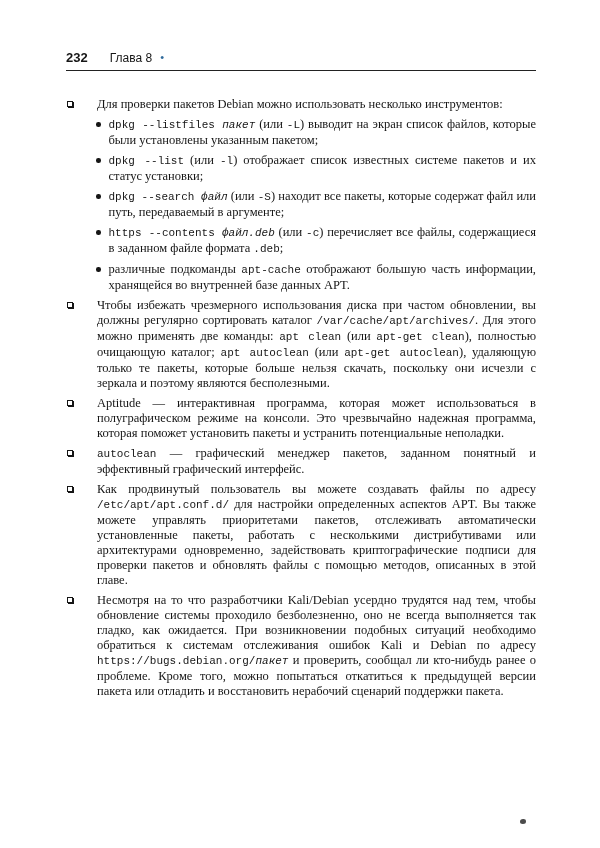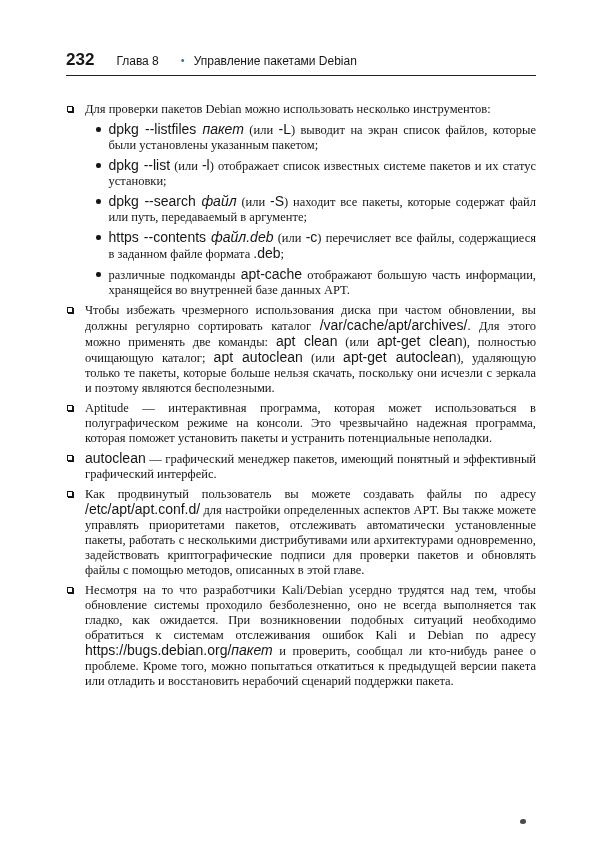--- a/index.html
+++ b/index.html
@@ -14,7 +14,7 @@
     font-family:"Liberation Sans", sans-serif; font-size:12px;
     display:flex; align-items:baseline; padding-bottom:5px;
   }
-  .pagenum { font-weight:bold; font-size:17px; margin-right:22px; }
+  .pagenum { font-weight:bold; font-size:13px; margin-right:22px; }
   .chapter { margin-right:22px; }
   .sep { color:#2f6a9b; font-size:11px; margin-right:9px; position:relative; top:-1px; }
   .rule { border-top:1.2px solid #222; margin-bottom:26px; }

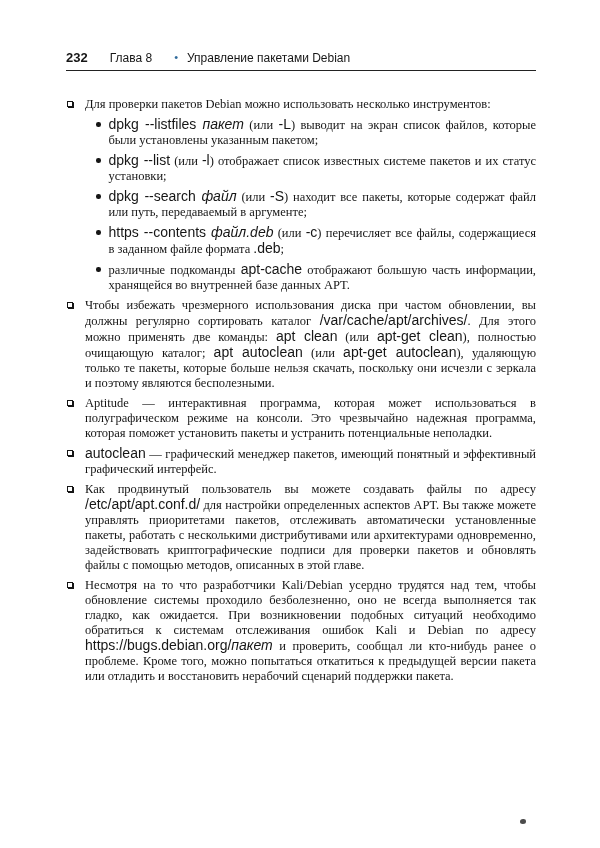--- a/index.html
+++ b/index.html
@@ -15,7 +15,7 @@
     display:flex; align-items:baseline; padding-bottom:5px;
   }
   .pagenum { font-weight:bold; font-size:13px; margin-right:22px; }
-  .chapter { margin-right:22px; }
+  .chapter { margin-right:8px; }
   .sep { color:#2f6a9b; font-size:11px; margin-right:9px; position:relative; top:-1px; }
   .rule { border-top:1.2px solid #222; margin-bottom:26px; }
 

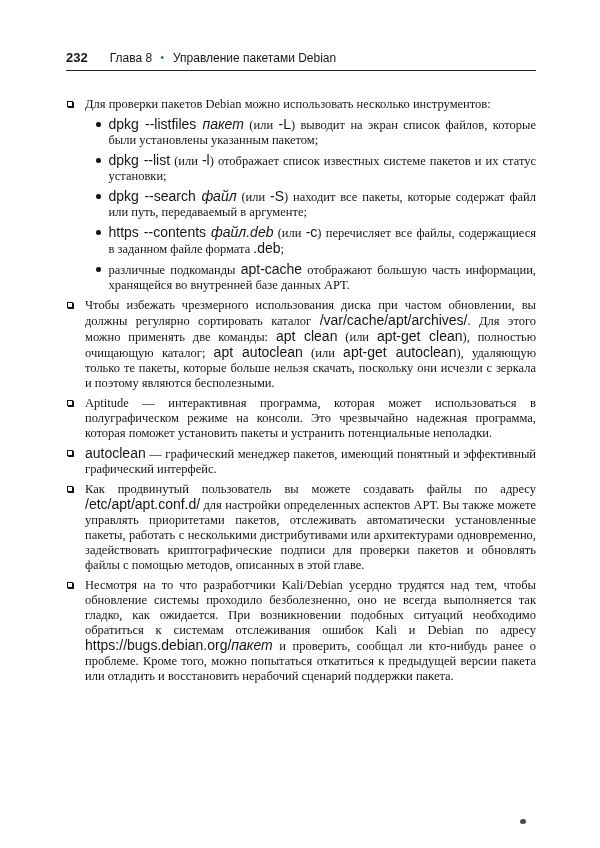--- a/index.html
+++ b/index.html
@@ -53,7 +53,6 @@
     <span class="pagenum">232</span>
     <span class="chapter">Глава 8</span>
     <span class="sep">•</span>
-    <span class="htitle">Управление пакетами Debian</span>
   </div>
   <div class="rule"></div>
 

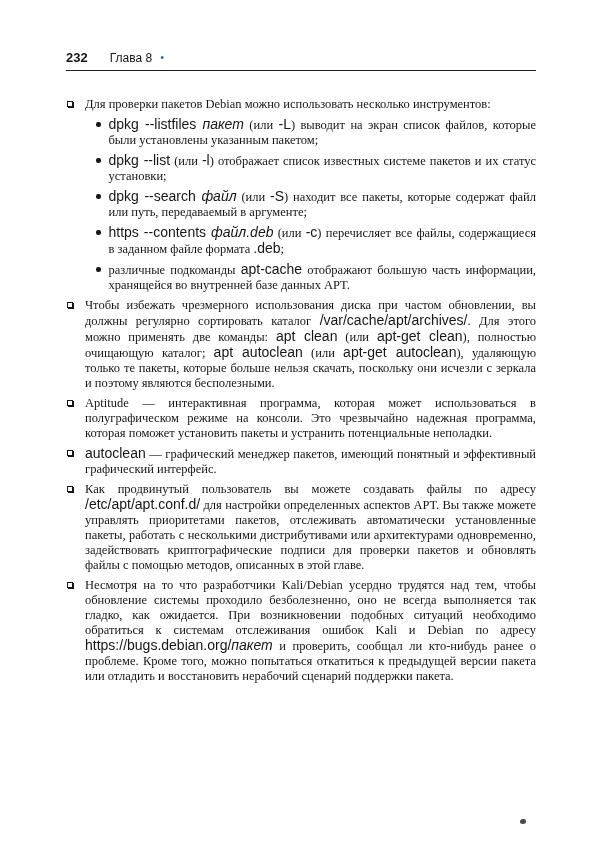--- a/index.html
+++ b/index.html
@@ -21,7 +21,7 @@
 
   .content { font-size:12.5px; line-height:15px; text-align:justify; }
 
-  .li { display:flex; margin-bottom:5px; }
+  .li { display:flex; margin-bottom:5px;gap:12px; }
   .sq {
     flex:0 0 auto; width:6px; height:6px;
     border:1px solid #161616; box-shadow:1px 1px 0 #161616;

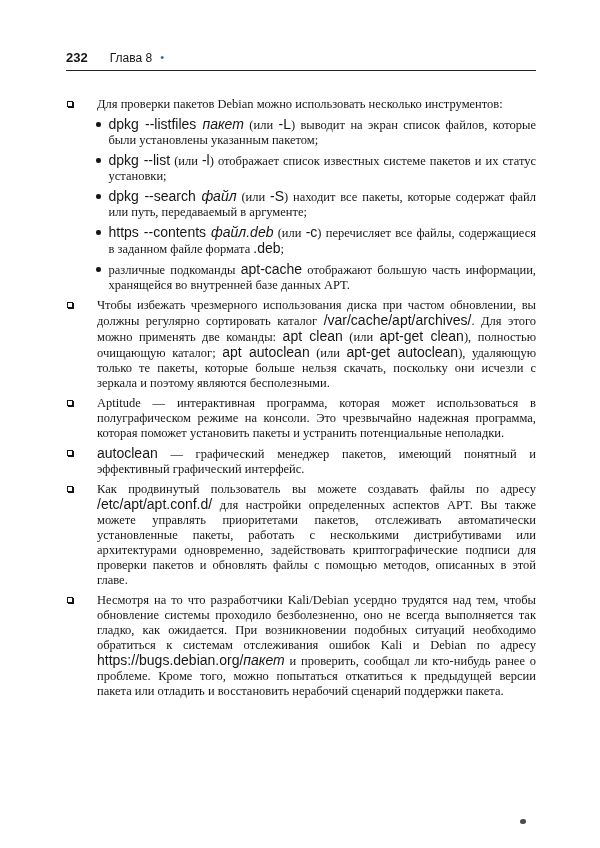--- a/index.html
+++ b/index.html
@@ -36,7 +36,7 @@
     background:#161616; margin:5px 8px 0 0;
   }
 
-  .seg-c, .seg-ci { font-family:Liberation Sans, sans-serif; font-size:14px; }
+  .seg-c, .seg-ci { font-family:Liberation Mono, monospace; font-size:11px; }
   .seg-ci, .seg-i { font-style:italic; }
 
   .speck {

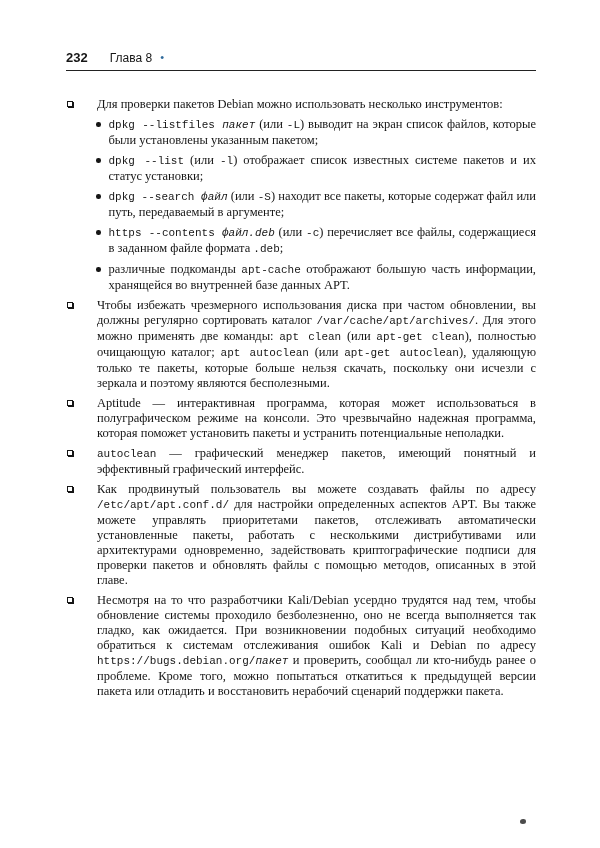--- a/index.html
+++ b/index.html
@@ -97,7 +97,7 @@
 
     <div class="li">
       <span class="sq"></span>
-      <div class="litext"><span class="seg-c">autoclean</span><span class="seg-n"> — графический менеджер пакетов, имеющий понятный и эффективный графический интерфейс.</span></div>
+      <div class="litext"><span class="seg-c">autoclean</span><span class="seg-n"> — графический менеджер пакетов, заданном понятный и эффективный графический интерфейс.</span></div>
     </div>
 
     <div class="li">

